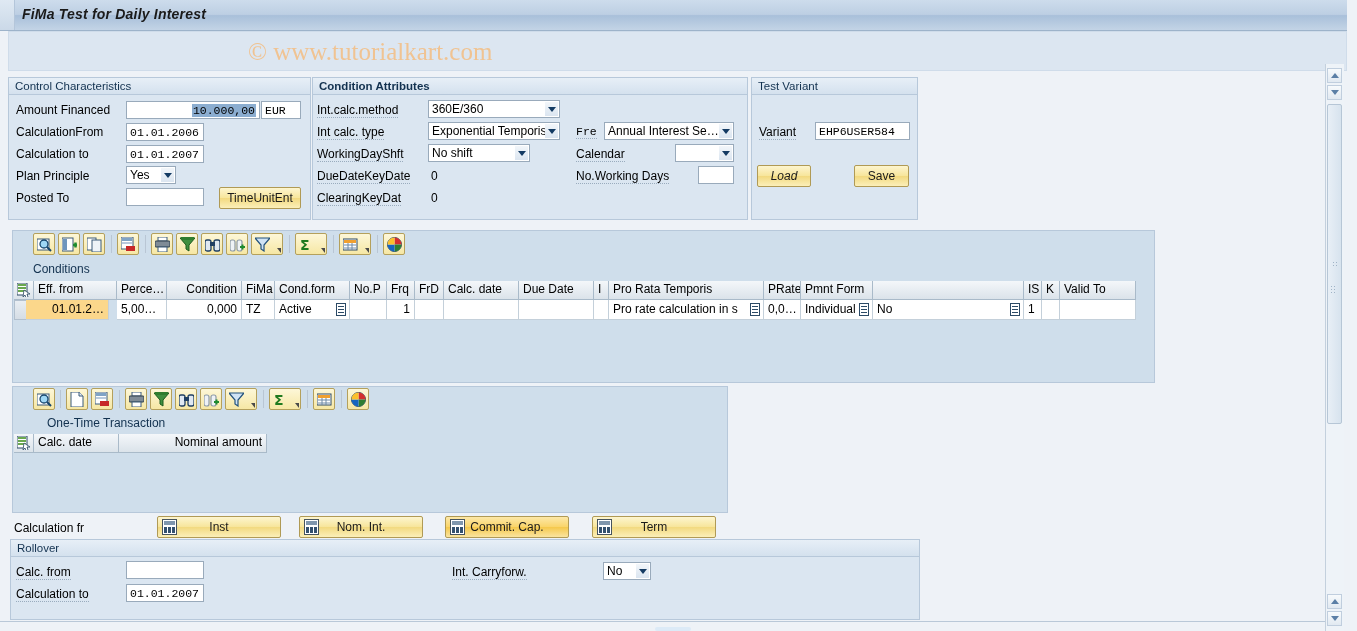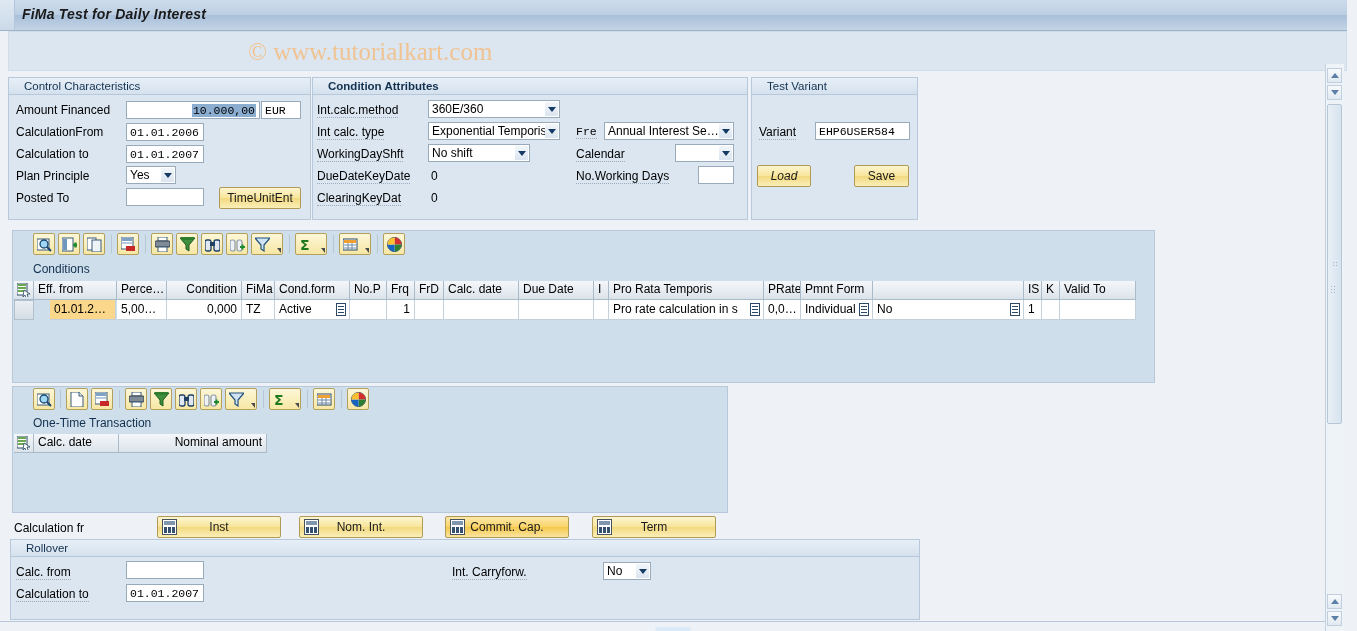--- a/index.html
+++ b/index.html
@@ -45,7 +45,7 @@
     position:absolute;left:0;top:0;right:0;height:17px;
     background:linear-gradient(to bottom,#e7eff7,#d4e1ee);
     border-bottom:1px solid #b7c8da;
-    font-size:11.5px;color:#12314f;padding:2px 0 0 15px;box-sizing:border-box;
+    font-size:11.5px;color:#12314f;padding:2px 0 0 6px;box-sizing:border-box;
     white-space:nowrap;
   }
 

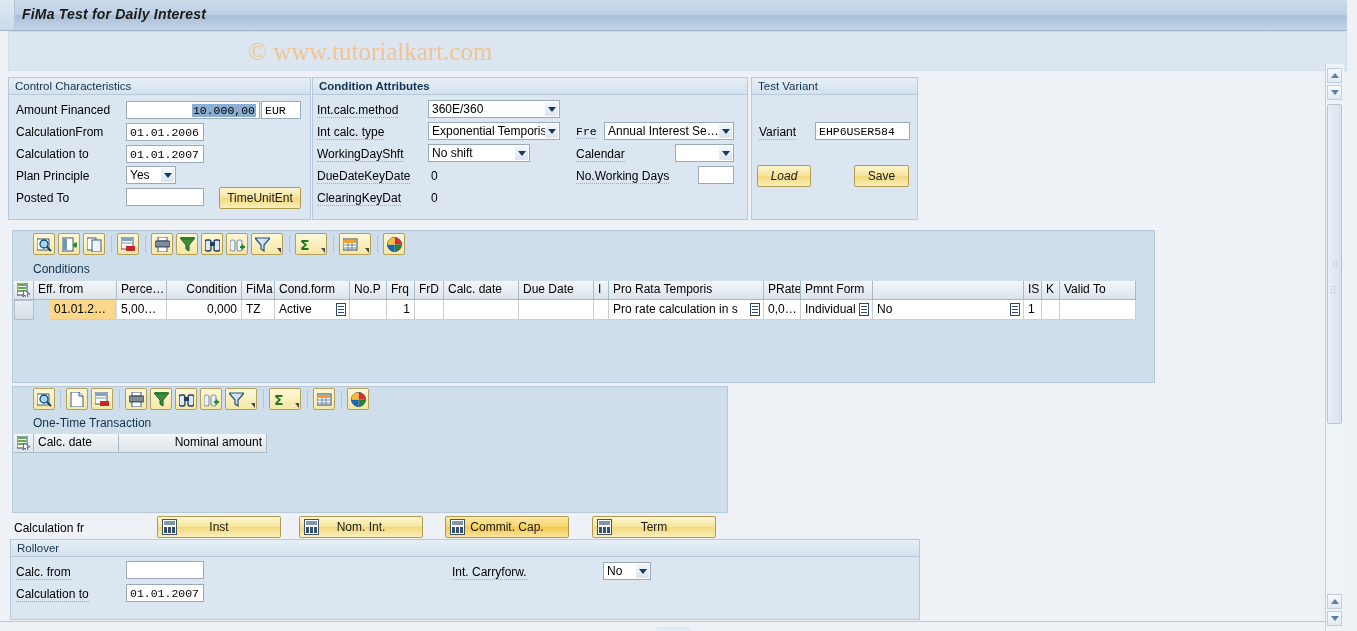--- a/index.html
+++ b/index.html
@@ -396,7 +396,7 @@
     <div class="gh" style="left:1028px;width:18px;">K</div>
     <div class="gh" style="left:1046px;width:76px;">Valid To</div>
 
-    <div class="gc yel" style="left:36px;width:66px;">01.01.2…</div>
+    <div class="gc yel" style="left:12px;width:83px;text-align:right;">01.01.2…</div>
     <div class="gc" style="left:103px;width:50px;">5,00…</div>
     <div class="gc r" style="left:153px;width:75px;">0,000</div>
     <div class="gc" style="left:228px;width:33px;">TZ</div>

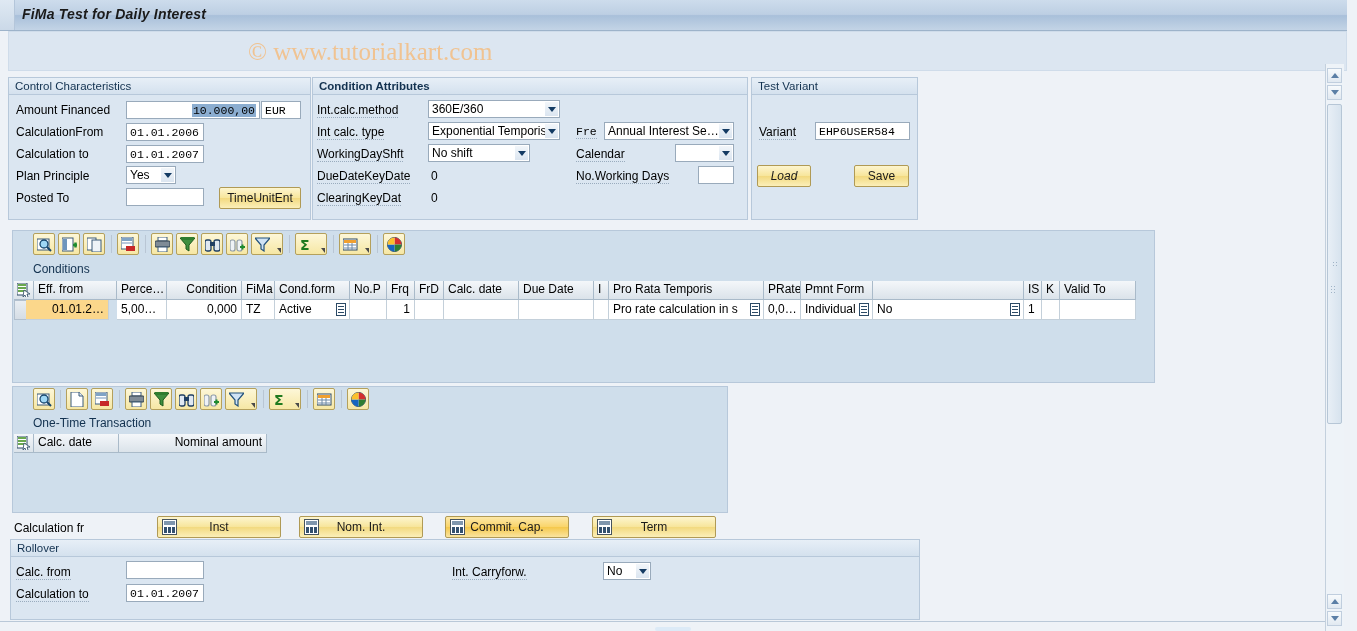--- a/index.html
+++ b/index.html
@@ -514,7 +514,7 @@
     </div>
   </div>
 
-  <div class="ttitle" style="left:33px;top:416px;">One-Time Transaction</div>
+  <div class="ttitle" style="left:47px;top:416px;">One-Time Transaction</div>
 
   <div class="grid" style="left:14px;top:434px;width:714px;height:20px;">
     <div class="selall">

